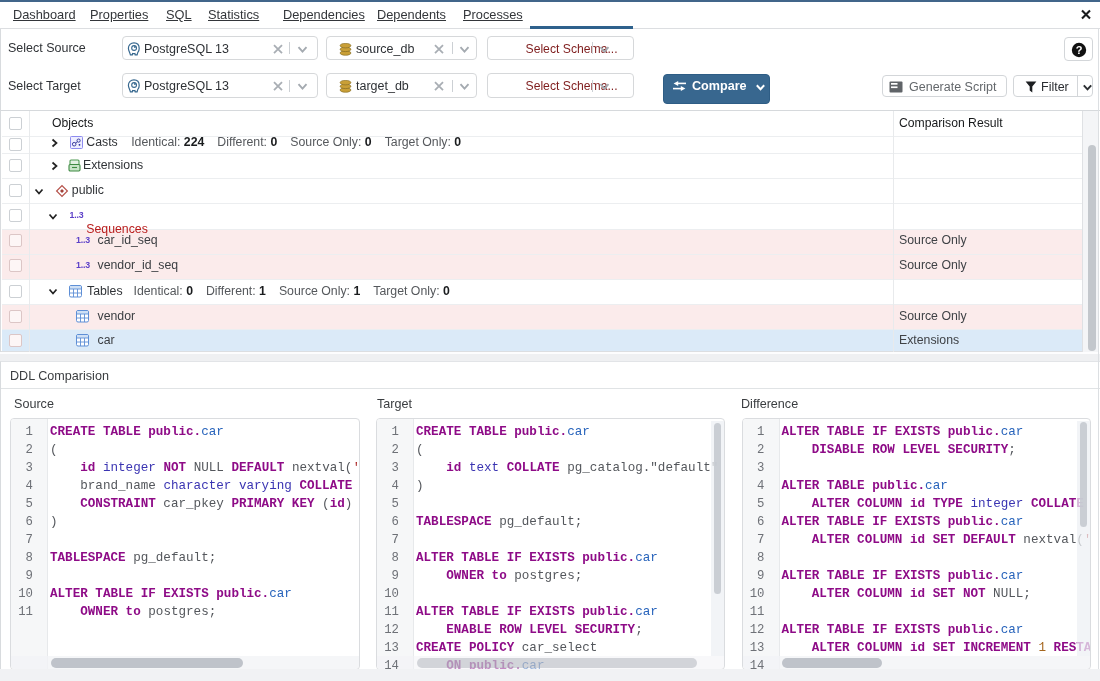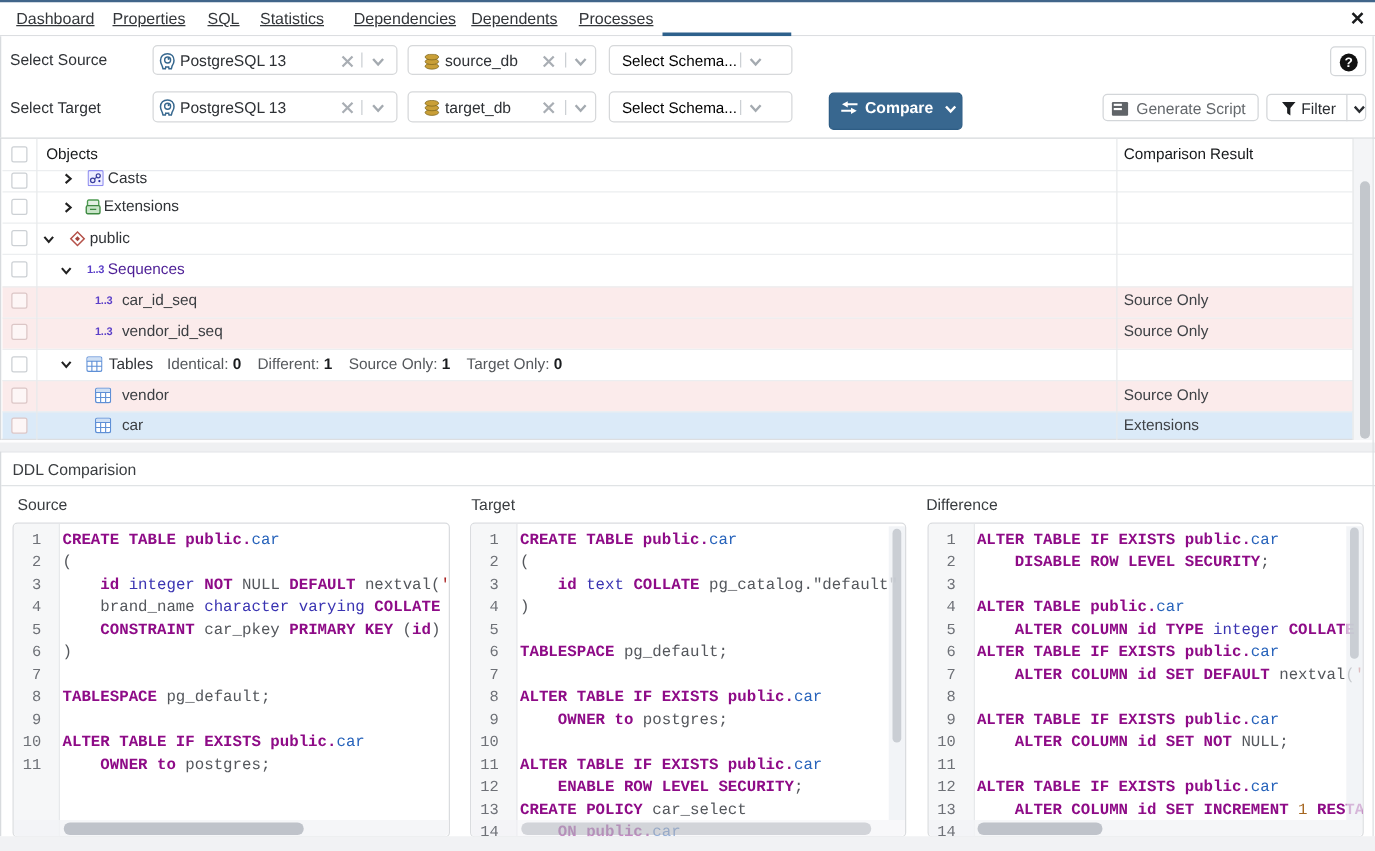--- a/index.html
+++ b/index.html
@@ -16,7 +16,7 @@
 .lbl { position:absolute; font-size:12.5px; color:#303337; }
 .combo { position:absolute; height:24.5px; border:1px solid #d6d8da; border-radius:4px; background:#fff; }
 .combo .txt { position:absolute; left:21px; top:5px; font-size:12.5px; color:#2e3135; }
-.combo .ph { color:#000000; }
+.combo .ph { color:#7f1d1d;margin-left:28px; }
 .cx { position:absolute; top:4px; width:16px; height:16px; }
 .sep { position:absolute; top:5.5px; width:1px; height:12px; background:#ccd0d4; }
 .chev { position:absolute; top:7px; }

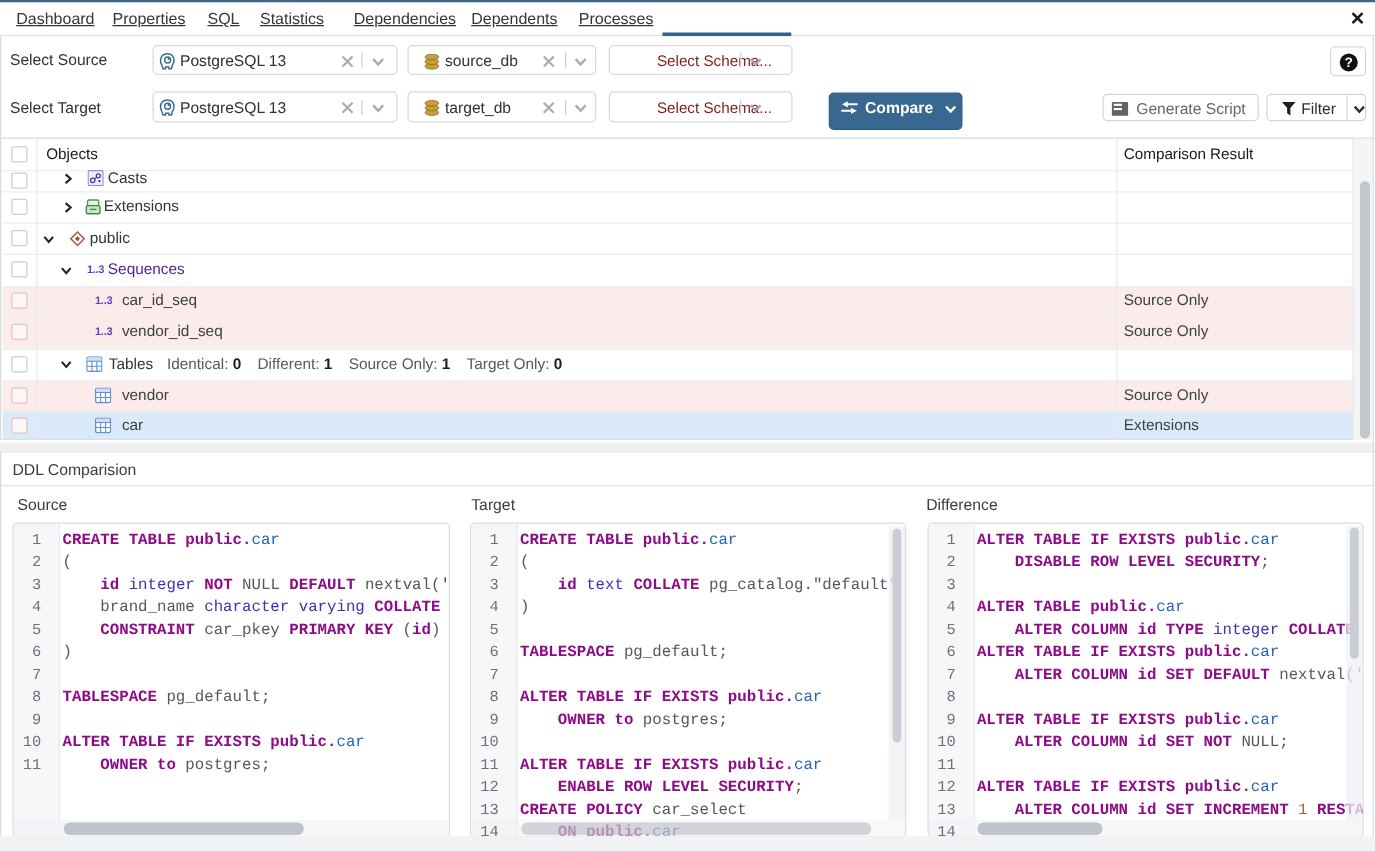--- a/index.html
+++ b/index.html
@@ -205,7 +205,7 @@
     <div class="vline" style="left:1081px;top:0px;height:241px;background:#dfe1e4"></div>
     <div style="position:absolute;left:1082px;top:0px;width:15px;height:241px;background:#f4f5f7"></div>
     <div style="position:absolute;left:1087px;top:34px;width:8px;height:206px;background:#c3c7cc;border-radius:4px"></div>
-    <div style="position:absolute;left:36px;top:5px;font-size:12.2px;color:#17191b">Objects</div>
+    <div style="position:absolute;left:51px;top:5px;font-size:12.2px;color:#17191b">Objects</div>
     <div style="position:absolute;left:898px;top:5px;font-size:12.2px;color:#17191b">Comparison Result</div>
     <div class="cb" style="left:8px;top:6px"></div>
     <svg style="position:absolute;left:49px;top:26.5px" width="9" height="10" viewBox="0 0 9 10">

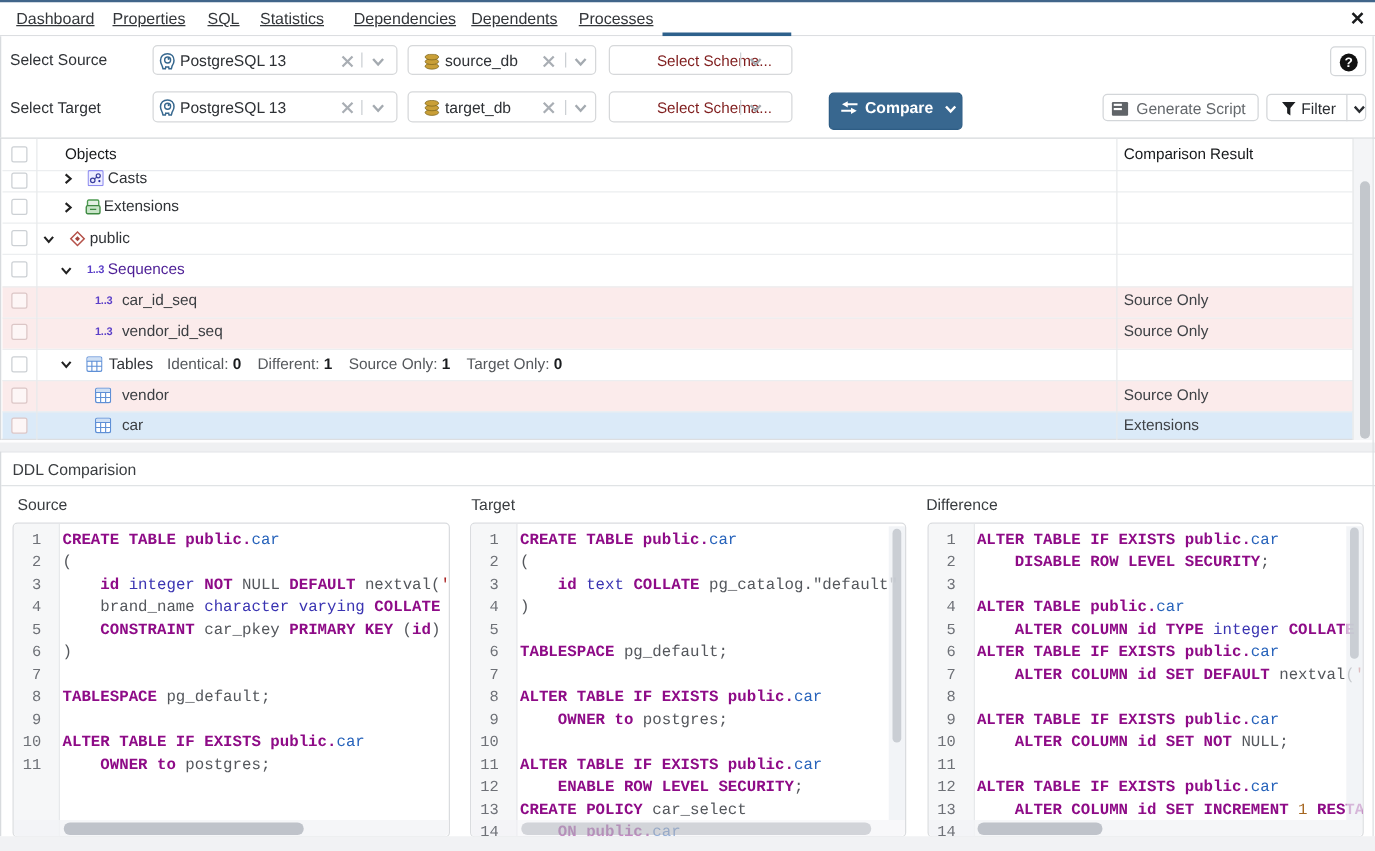--- a/index.html
+++ b/index.html
@@ -219,6 +219,7 @@
       <path d="M5.5 7 l2 -1.2" stroke="#3b3f9e" stroke-width="0.9"></path>
     </svg>
     <div class="rowname" style="left:85.3px;top:24px;color:#303337">Casts</div>
+    <div class="counts" style="left:130.2px;top:24px">Identical: <b>224</b><span style="display:inline-block;width:13px"></span>Different: <b>0</b><span style="display:inline-block;width:13px"></span>Source Only: <b>0</b><span style="display:inline-block;width:13px"></span>Target Only: <b>0</b></div>
     <div class="cb" style="left:8px;top:27px;border-color:#ccd0d4;background:#fff"></div>
     <div class="cb" style="left:8px;top:48px;border-color:#ccd0d4;background:#fff"></div>
     <svg style="position:absolute;left:49px;top:49.5px" width="9" height="10" viewBox="0 0 9 10">

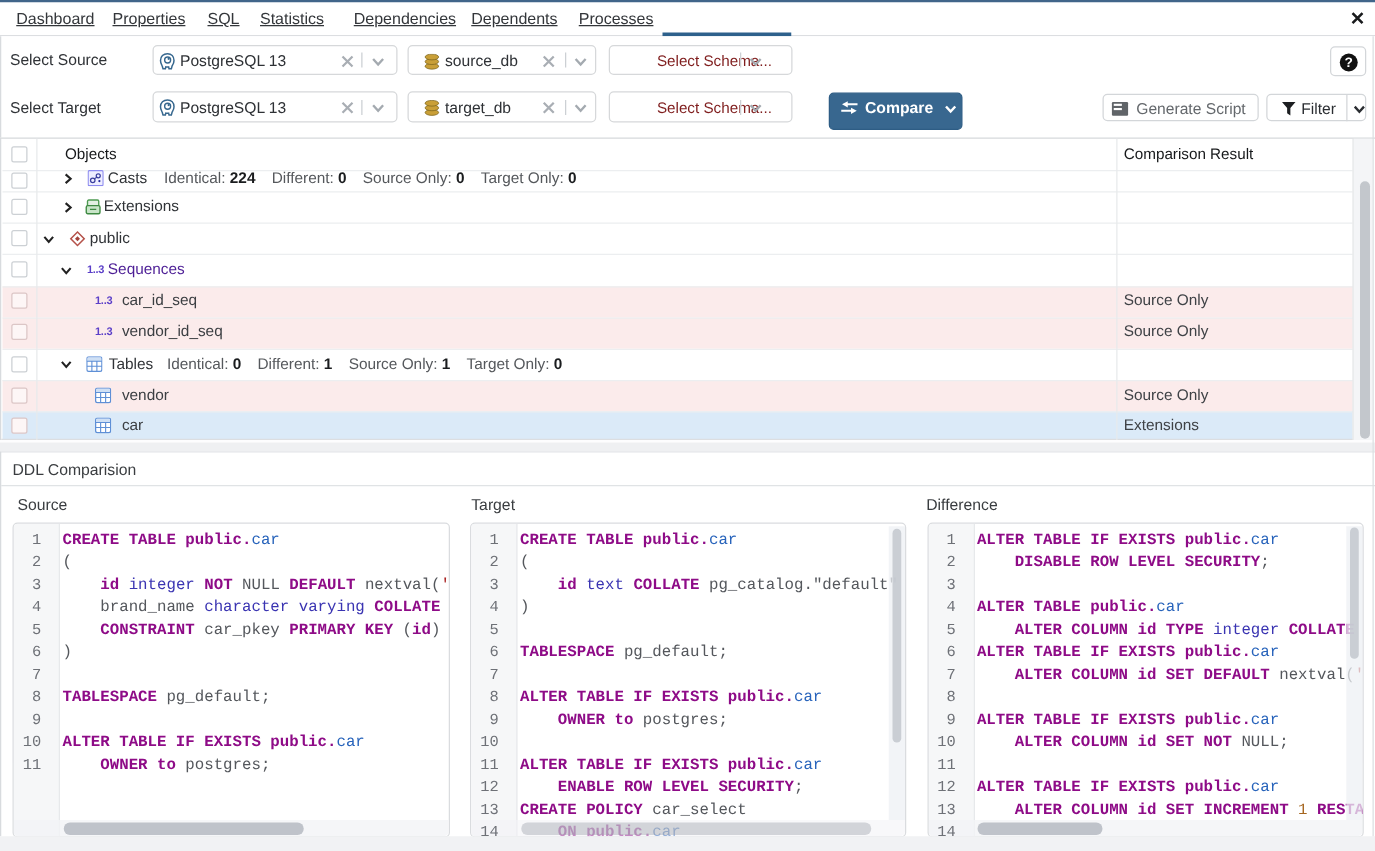--- a/index.html
+++ b/index.html
@@ -245,7 +245,7 @@
       <path d="M1.5 2.5 L5 6.5 L8.5 2.5" fill="none" stroke="#222" stroke-width="1.7"></path>
     </svg>
     <div style="position:absolute;left:68.5px;top:99px;font-size:8.8px;font-weight:bold;color:#5b3fc8;letter-spacing:-0.2px">1..3</div>
-    <div class="rowname" style="left:85.3px;top:97px;color:#4c1d95">Sequences</div>
+    <div class="rowname" style="left:85.3px;top:111px;color:#b91c1c">Sequences</div>
     <div class="cb" style="left:8px;top:123px;border-color:#dcc6c6;background:#fdf6f6"></div>
     <div style="position:absolute;left:75px;top:124px;font-size:8.8px;font-weight:bold;color:#5b3fc8;letter-spacing:-0.2px">1..3</div>
     <div class="rowname" style="left:96.5px;top:122px;color:#3b3e42">car_id_seq</div>

